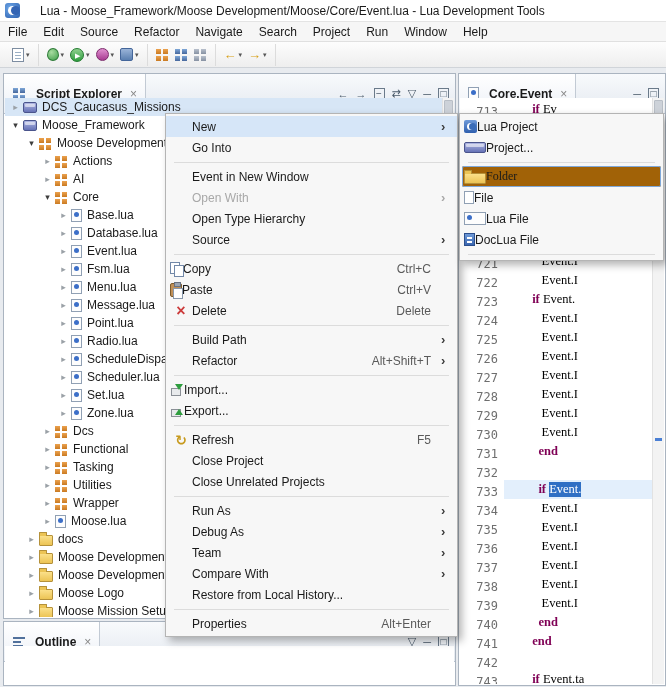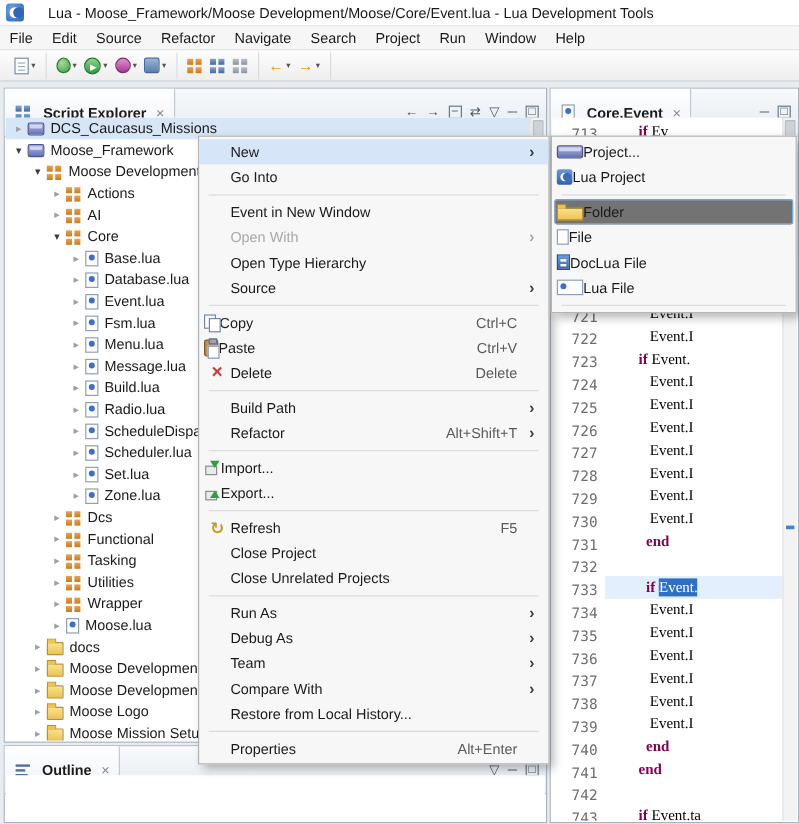--- a/index.html
+++ b/index.html
@@ -657,14 +657,14 @@
   </div>
 <div class="submenu" id="newsub">
     <div class="menu-row">
+      <span class="mi-icon mi-luaproject"></span>
+      <span class="mi-label">Lua Project</span>
+      <span class="mi-shortcut"></span>
+      <span class="mi-arrow"></span>
+    </div>
+    <div class="menu-row">
       <span class="mi-icon mi-project"></span>
       <span class="mi-label">Project...</span>
-      <span class="mi-shortcut"></span>
-      <span class="mi-arrow"></span>
-    </div>
-    <div class="menu-row">
-      <span class="mi-icon mi-luaproject"></span>
-      <span class="mi-label">Lua Project</span>
       <span class="mi-shortcut"></span>
       <span class="mi-arrow"></span>
     </div>

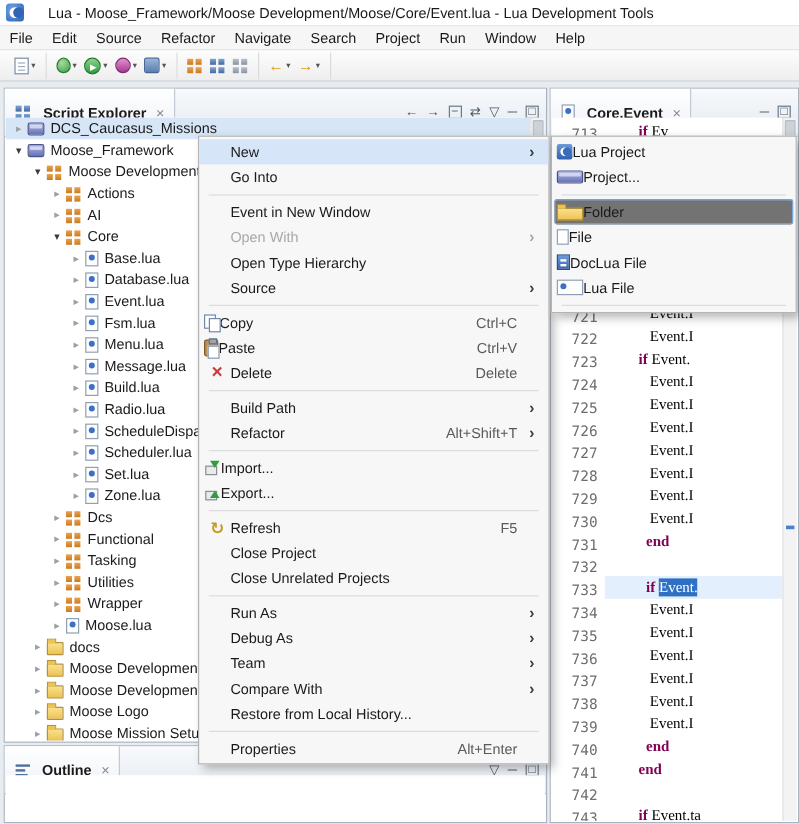--- a/index.html
+++ b/index.html
@@ -92,7 +92,7 @@
   .mi-arrow { width:10px; flex:none; color:#3c3c3c; font-size:13px; font-weight:bold; line-height:1; }
   .menu-row.hl { background:#d6e6f8; }
   .submenu .menu-row { margin:0 2px; border-radius:2px; padding-left:2px; }
-  .submenu .menu-row.hl { background:#737373; box-shadow:inset 0 0 0 1px #7fa8d9; }
+  .submenu .menu-row.hl { background:#a16207; box-shadow:inset 0 0 0 1px #7fa8d9;font-family:Liberation Serif, serif; }
   .menu-row.disabled .mi-label, .menu-row.disabled .mi-arrow { color:#a8a8a8; }
   .menu-sep { height:1px; background:#dcdcdc; margin:4px 8px 3px 8px; }
 

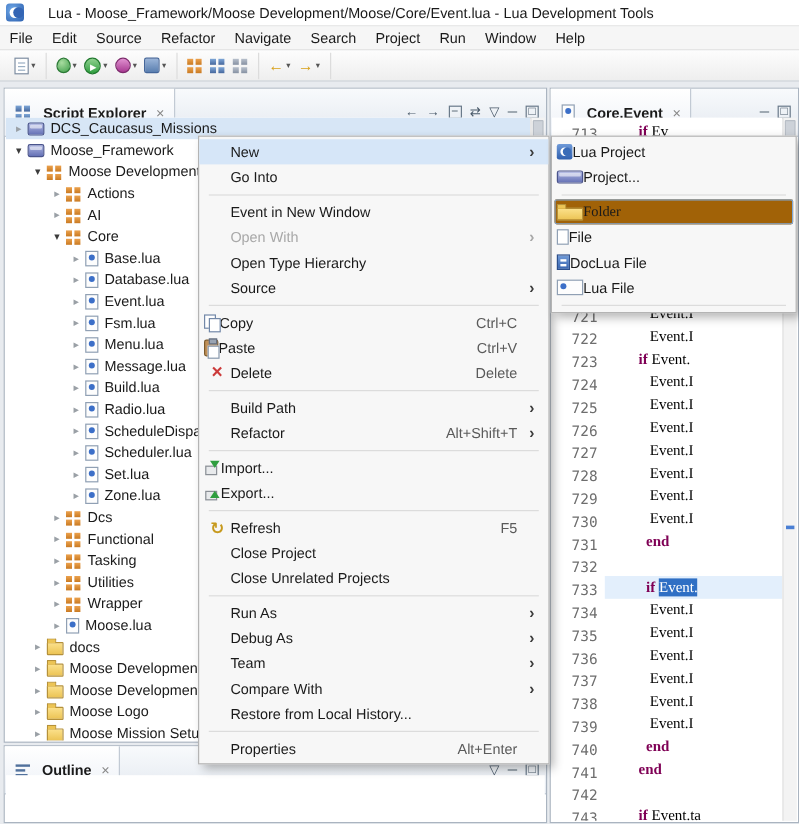--- a/index.html
+++ b/index.html
@@ -682,17 +682,17 @@
       <span class="mi-arrow"></span>
     </div>
     <div class="menu-row">
+      <span class="mi-icon mi-luafile"></span>
+      <span class="mi-label">Lua File</span>
+      <span class="mi-shortcut"></span>
+      <span class="mi-arrow"></span>
+    </div>
+    <div class="menu-row">
       <span class="mi-icon mi-docluafile"></span>
       <span class="mi-label">DocLua File</span>
       <span class="mi-shortcut"></span>
       <span class="mi-arrow"></span>
     </div>
-    <div class="menu-row">
-      <span class="mi-icon mi-luafile"></span>
-      <span class="mi-label">Lua File</span>
-      <span class="mi-shortcut"></span>
-      <span class="mi-arrow"></span>
-    </div>
     <div class="menu-sep"></div>
   </div>
 

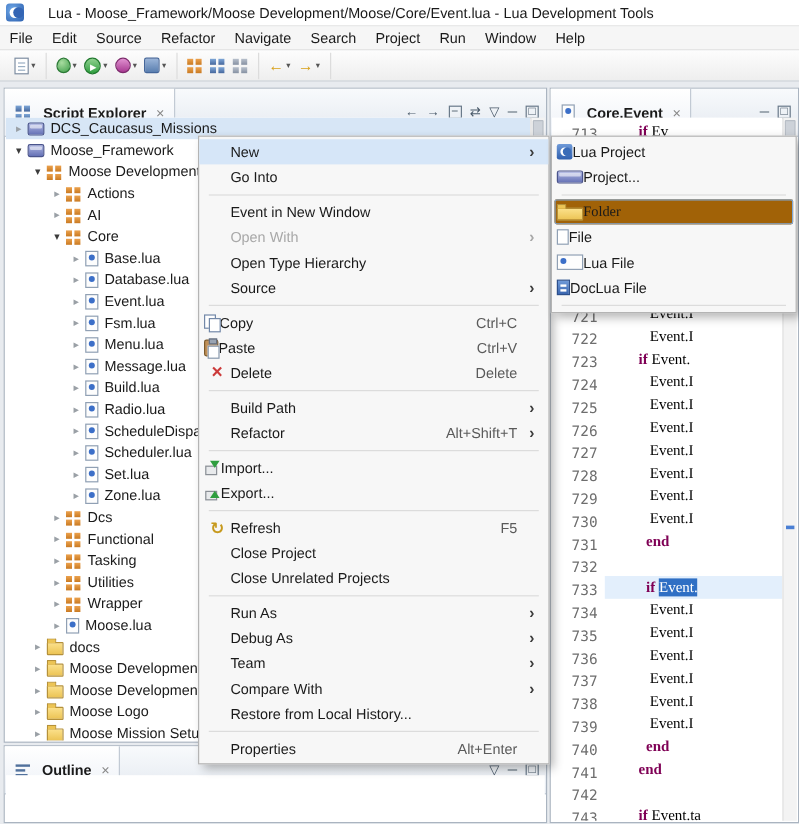--- a/index.html
+++ b/index.html
@@ -266,7 +266,7 @@
       <div class="tree-row" style="padding-left: 52px;">
         <span class="twisty">▸</span>
         <span class="ticon i-luafile"></span>
-        <span class="tlabel">Build.lua</span>
+        <span class="tlabel">Point.lua</span>
       </div>
       <div class="tree-row" style="padding-left: 52px;">
         <span class="twisty">▸</span>

